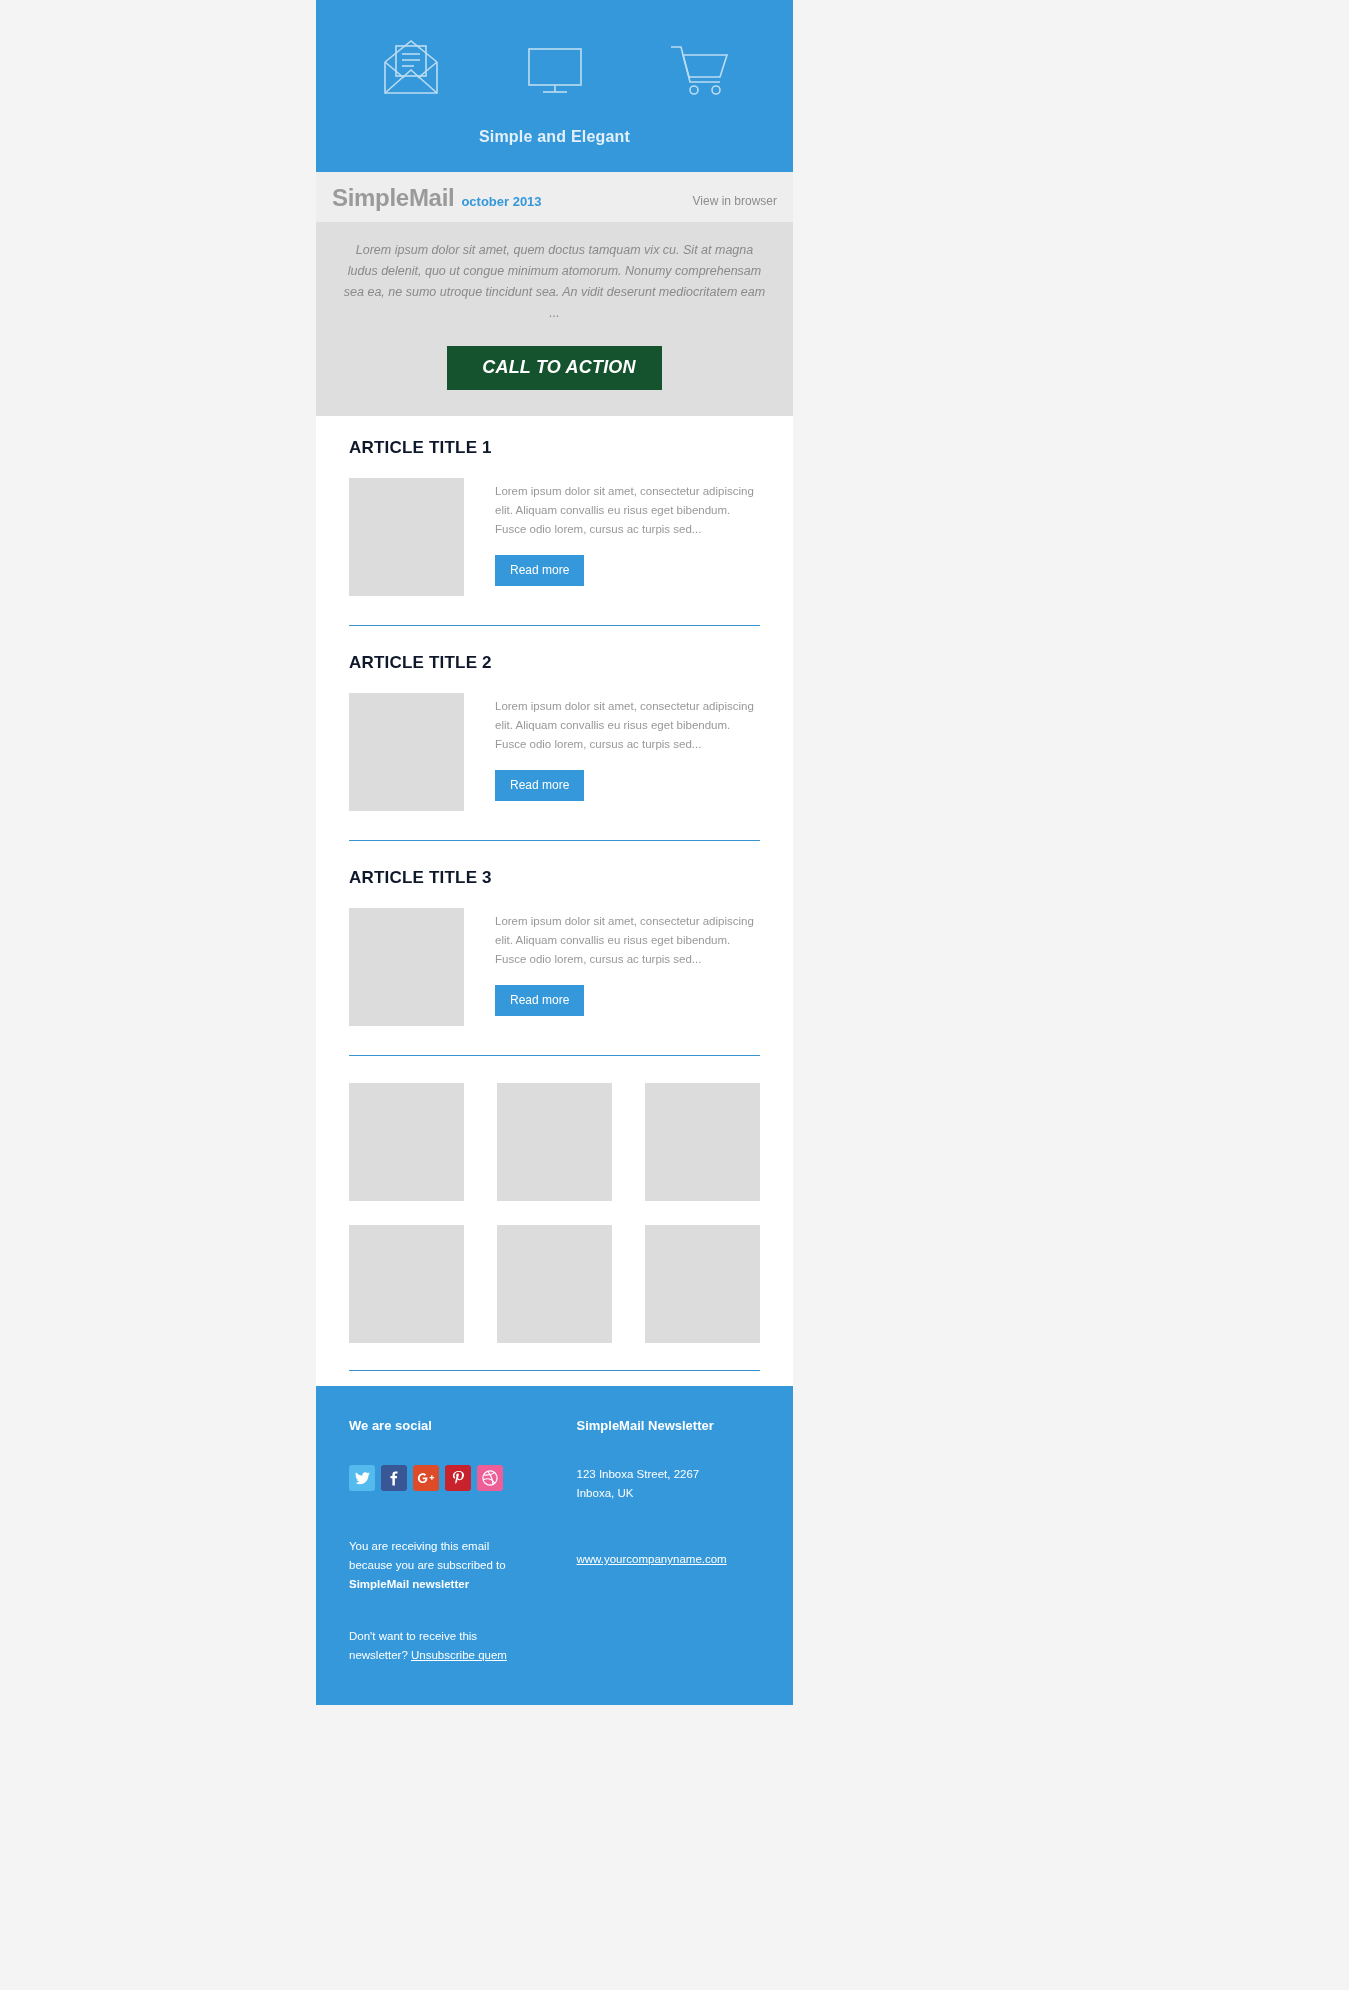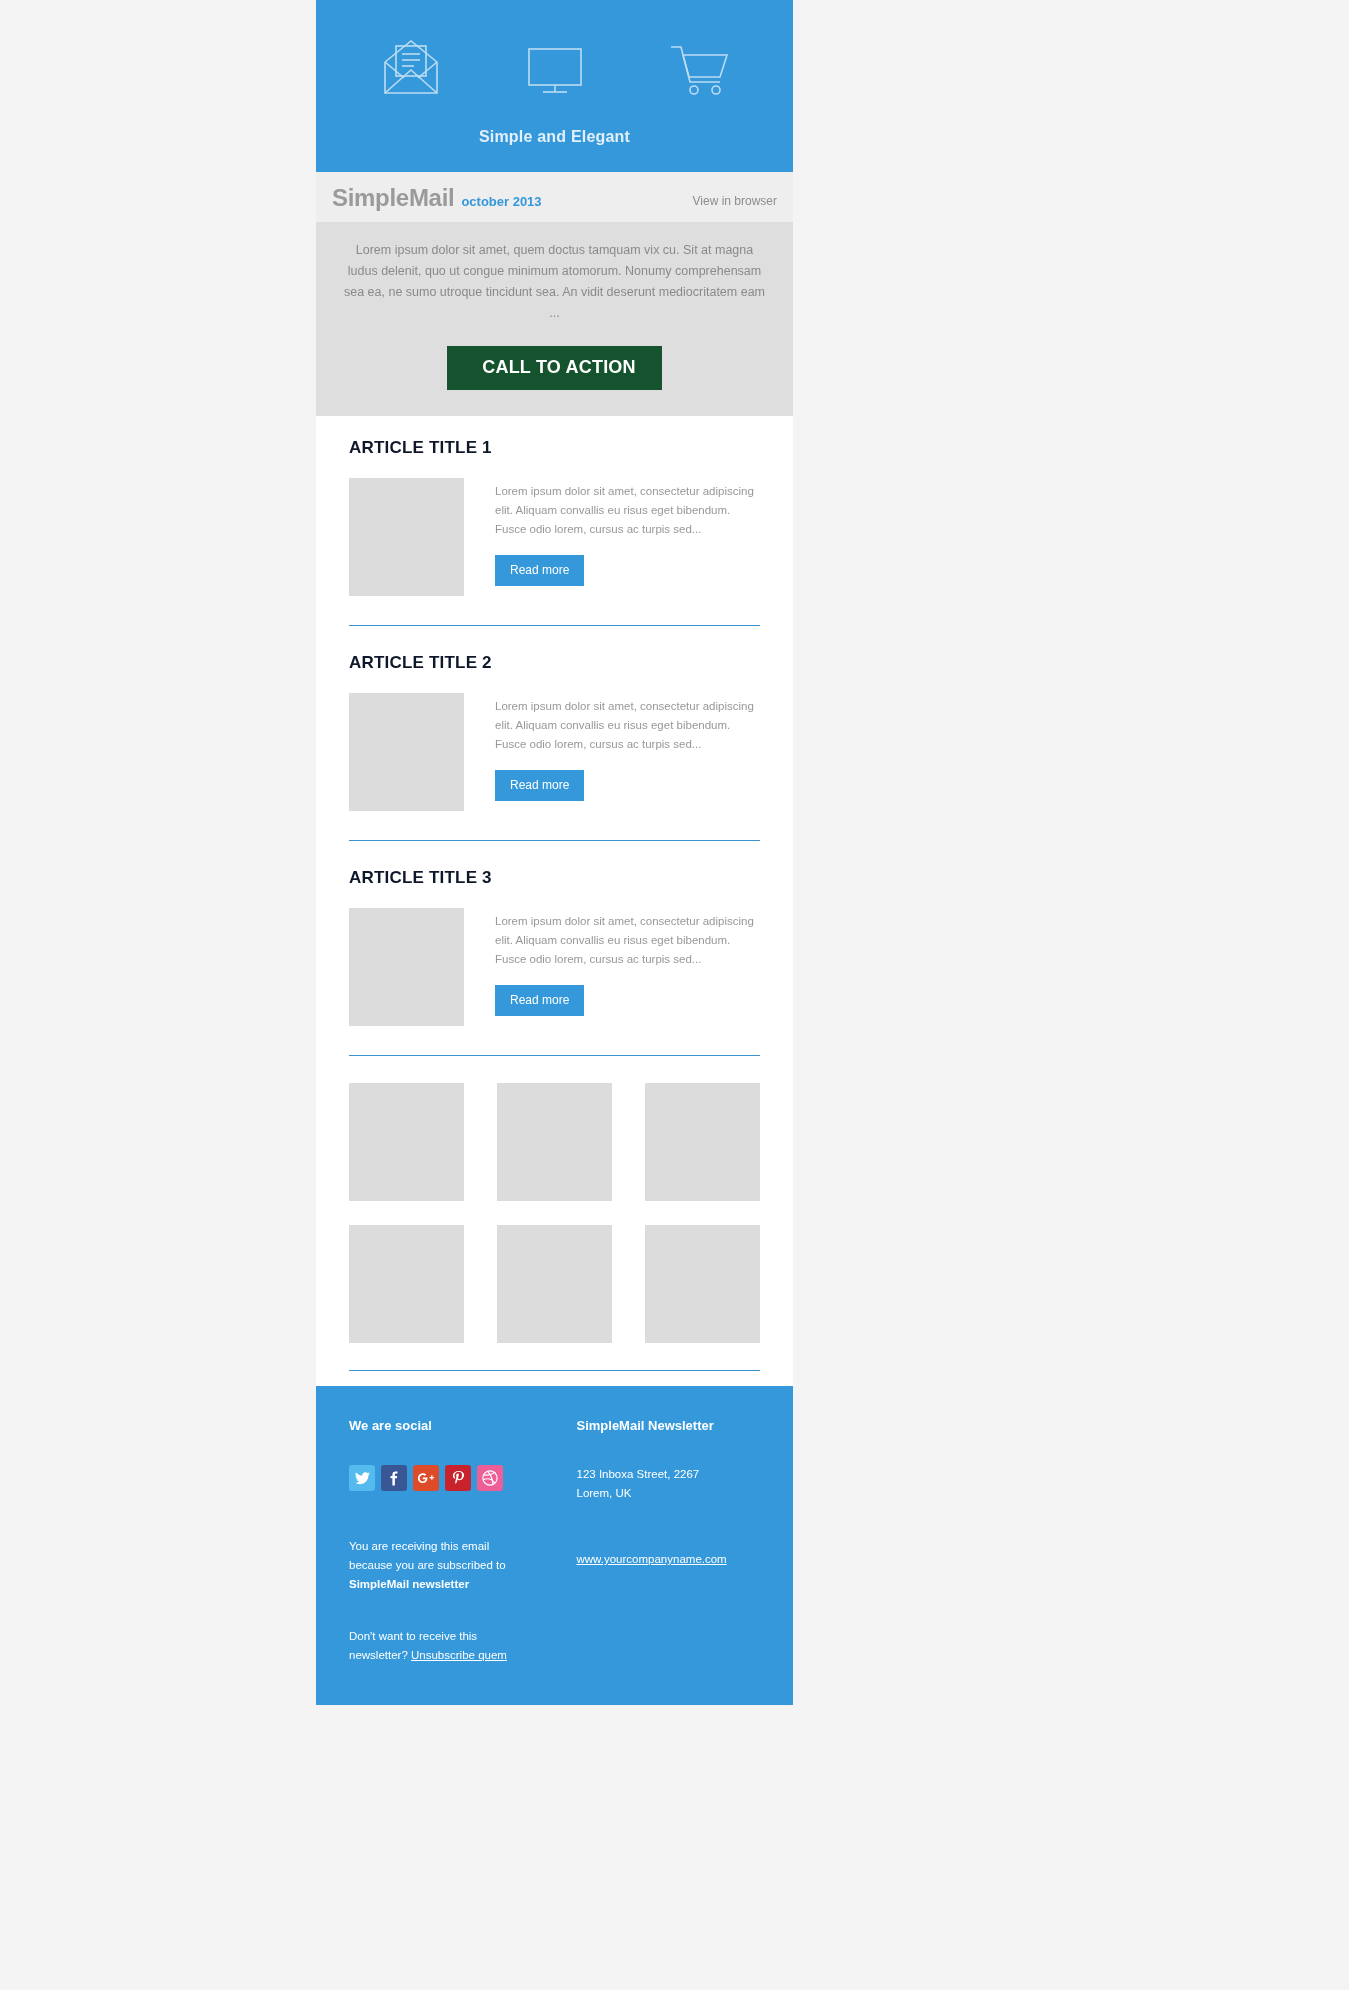--- a/index.html
+++ b/index.html
@@ -82,6 +82,7 @@
     background: #dedede;
     padding: 18px 26px 26px 26px;
     text-align: center;
+    font-style: italic;
   }
   .intro-text {
     font-size: 12.5px;

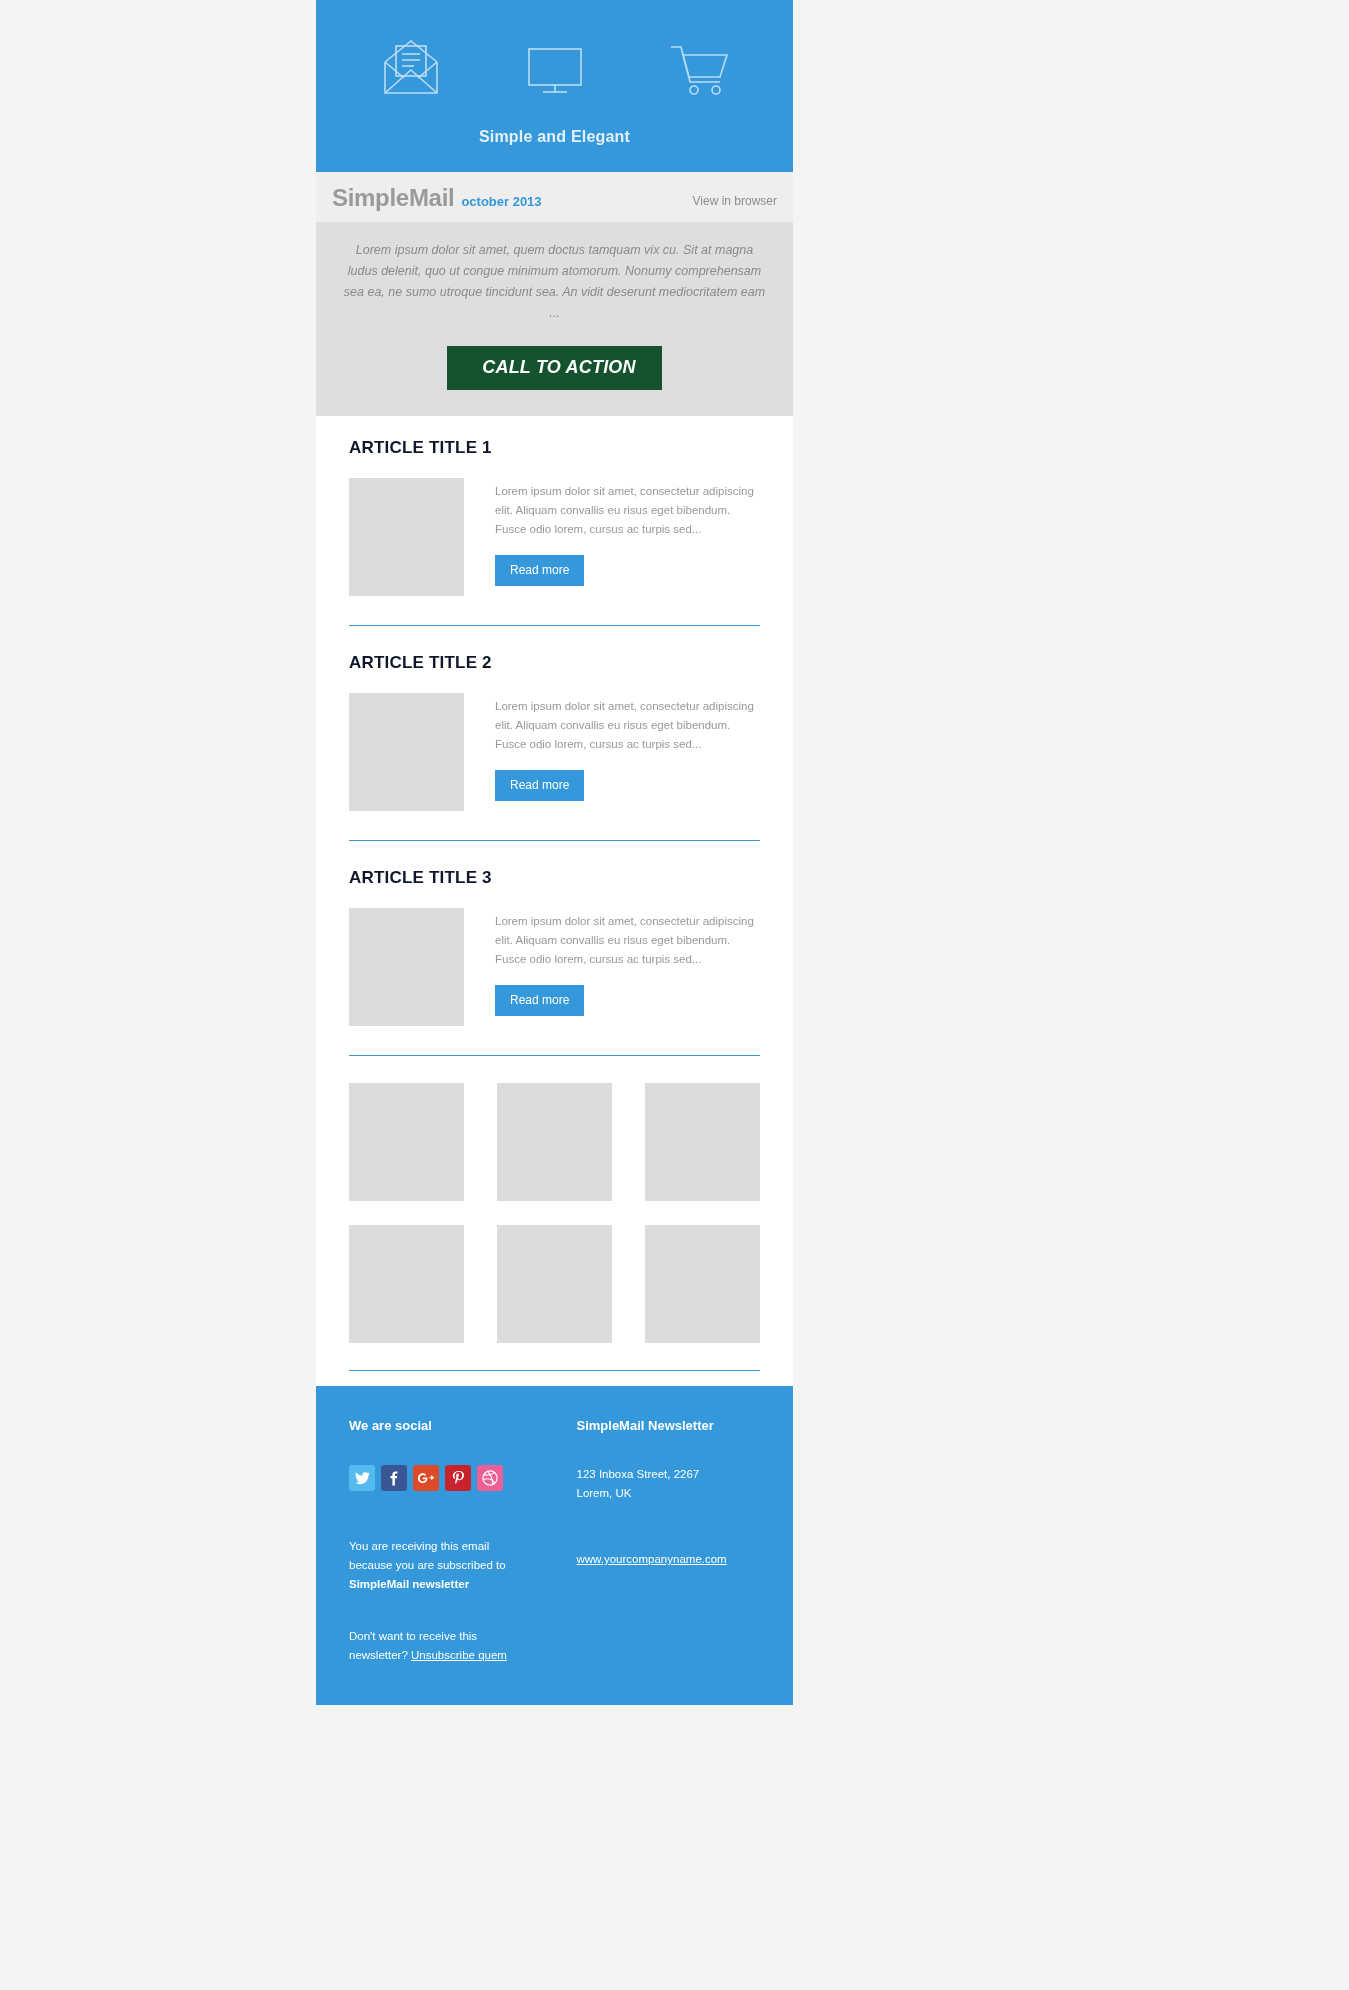--- a/index.html
+++ b/index.html
@@ -390,7 +390,7 @@
         <div class="footer-heading">SimpleMail Newsletter</div>
         <div class="footer-addr">
           <div>123 Inboxa Street, 2267</div>
-          <div>Lorem, UK</div>
+          <div>Inboxa, UK</div>
         </div>
         <a class="footer-link" href="#">www.yourcompanyname.com</a>
       </div>

